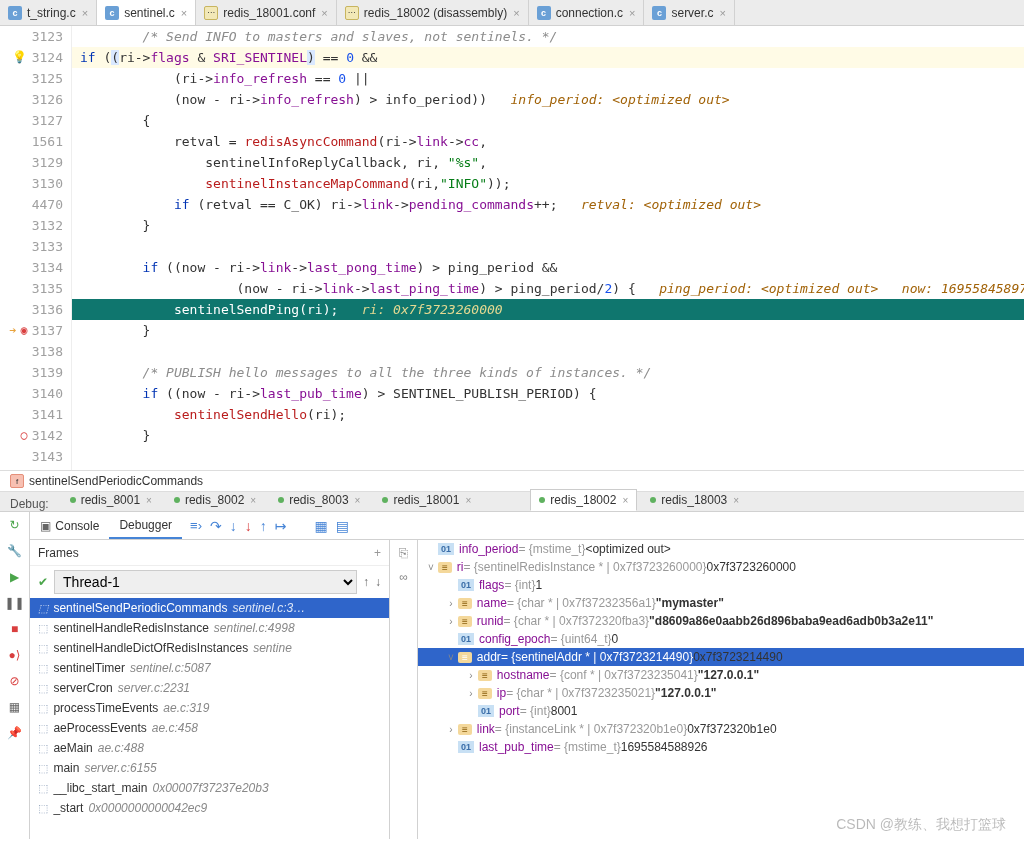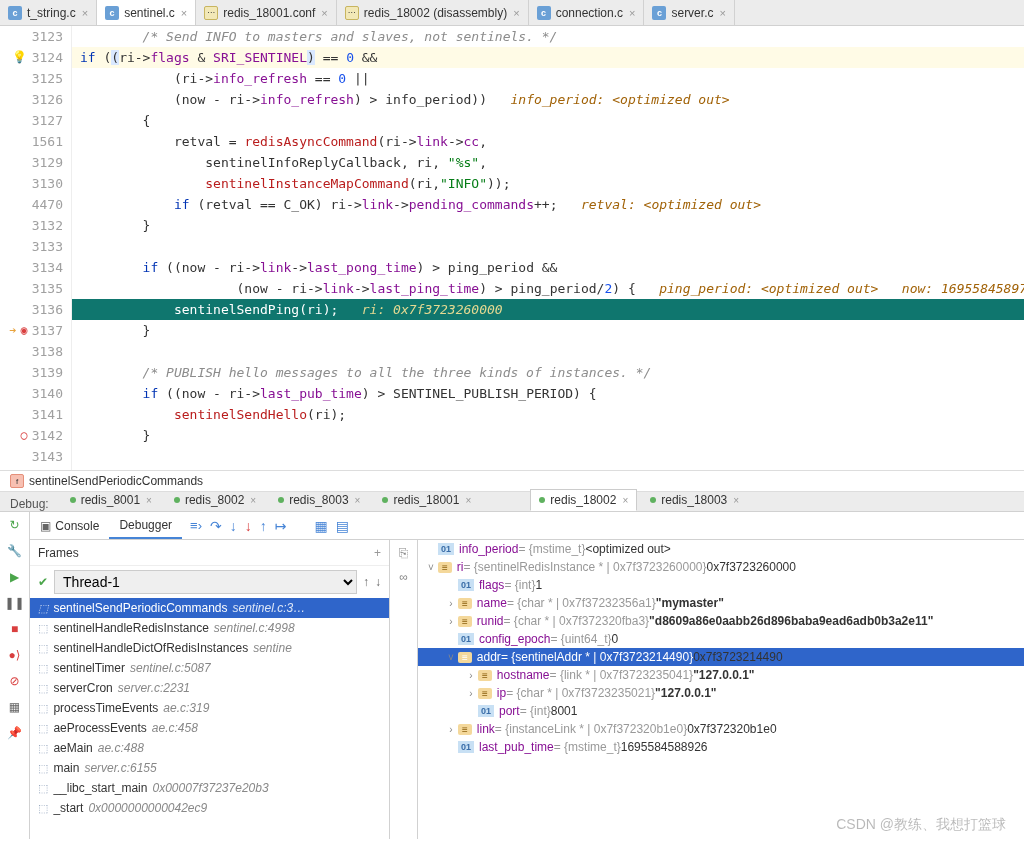--- a/index.html
+++ b/index.html
@@ -419,7 +419,7 @@
               <span class="chev">›</span>
               <span class="bstruct">≡</span>
               <span class="tname">hostname</span>
-              <span class="tdim"> = {link * | 0x7f3723235041} </span>
+              <span class="tdim"> = {conf * | 0x7f3723235041} </span>
               <span class="tstr">"127.0.0.1"</span>
             </div>
             <div class="vrow" style="padding-left: 46px;">

